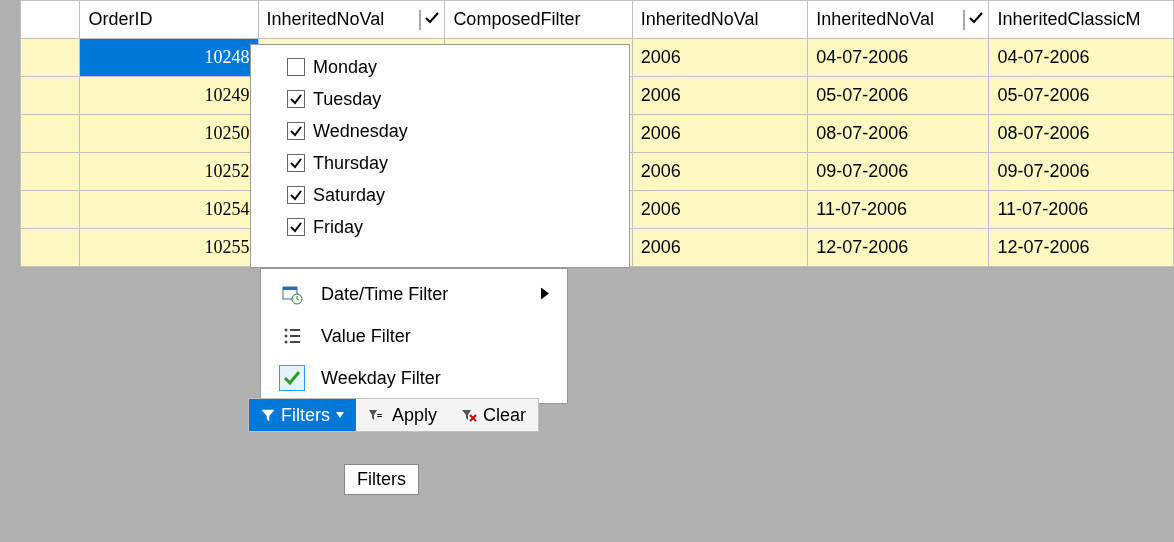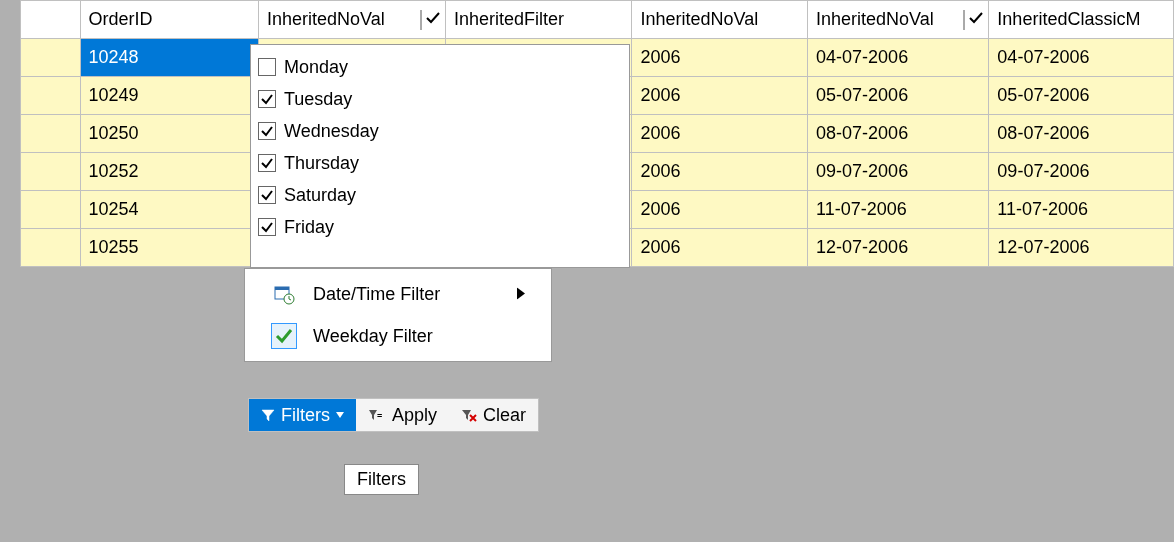--- a/index.html
+++ b/index.html
@@ -177,7 +177,7 @@
         </span>
       </th>
       <th>
-        <span>InheritedFilter</span>
+        <span>ComposedFilter</span>
       </th>
       <th>
         <span>InheritedNoVal</span>

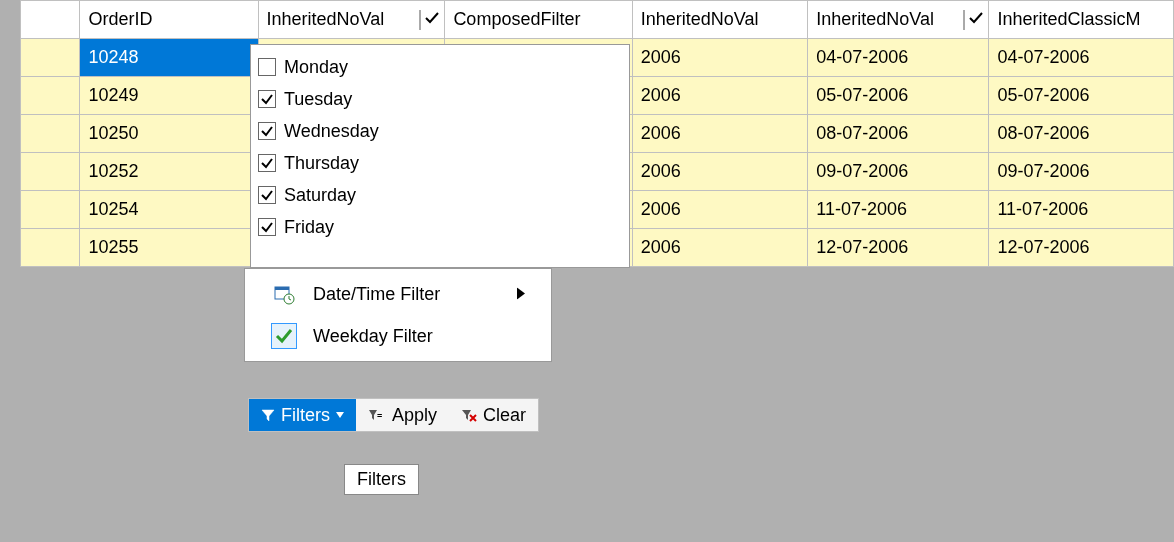--- a/index.html
+++ b/index.html
@@ -40,7 +40,7 @@
   .col-inhnc   { width: 178px; }
   .col-inhnv   { width: 184px; }
   .col-inhcm   { width: 186px; }
-  .grid .num { text-align: left; }
+  .grid .num { text-align: right; font-family: Liberation Serif, serif; }
   .grid .sel { background: #0078d7; color: #fff; }
   .hdr-icons {
     position: absolute;

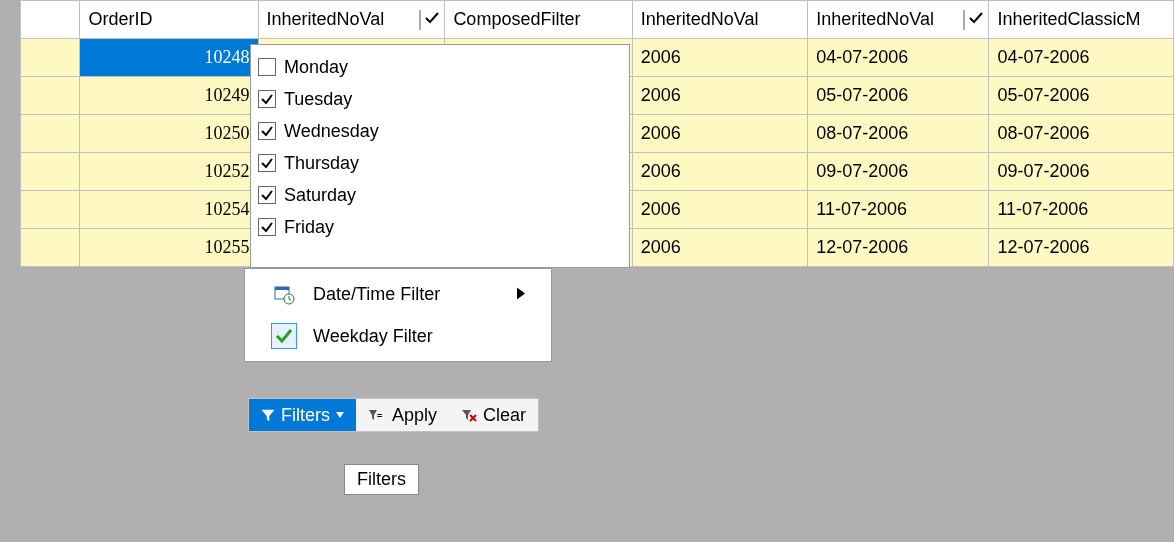--- a/index.html
+++ b/index.html
@@ -62,7 +62,7 @@
     background: #fff;
     border: 1px solid #999;
     overflow: hidden;
-    padding: 6px 7px;
+    padding: 6px 36px;
   }
   .weekday-panel .item {
     display: flex;

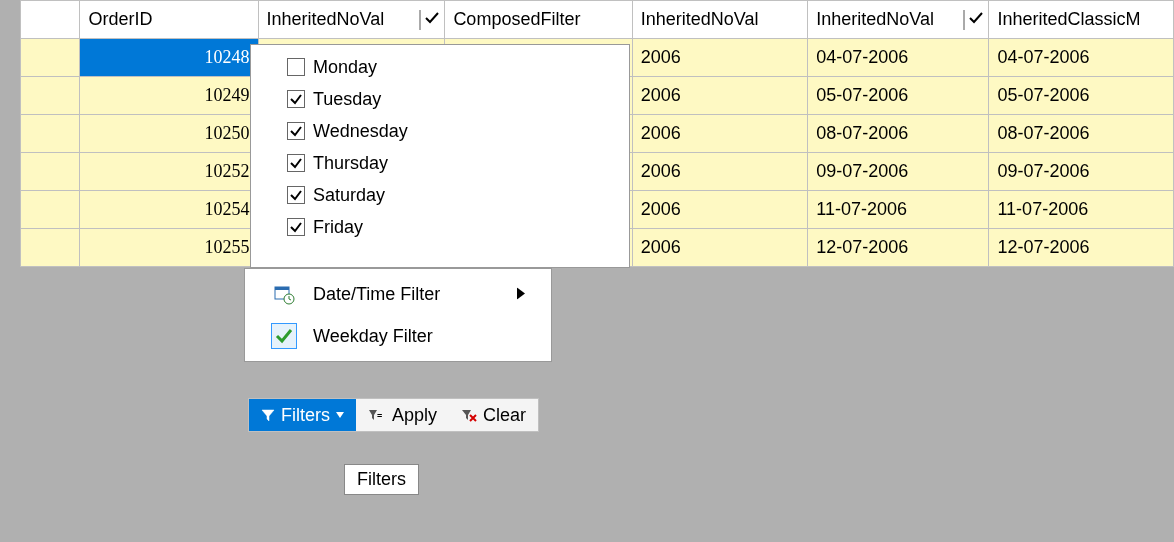--- a/index.html
+++ b/index.html
@@ -83,12 +83,12 @@
   
   .filter-menu {
     position: absolute;
-    left: 244px;
+    left: 260px;
     top: 268px;
     width: 308px;
     background: #fff;
     border: 1px solid #999;
-    padding: 4px 16px;
+    padding: 4px 8px;
   }
   .filter-menu .row {
     display: flex;

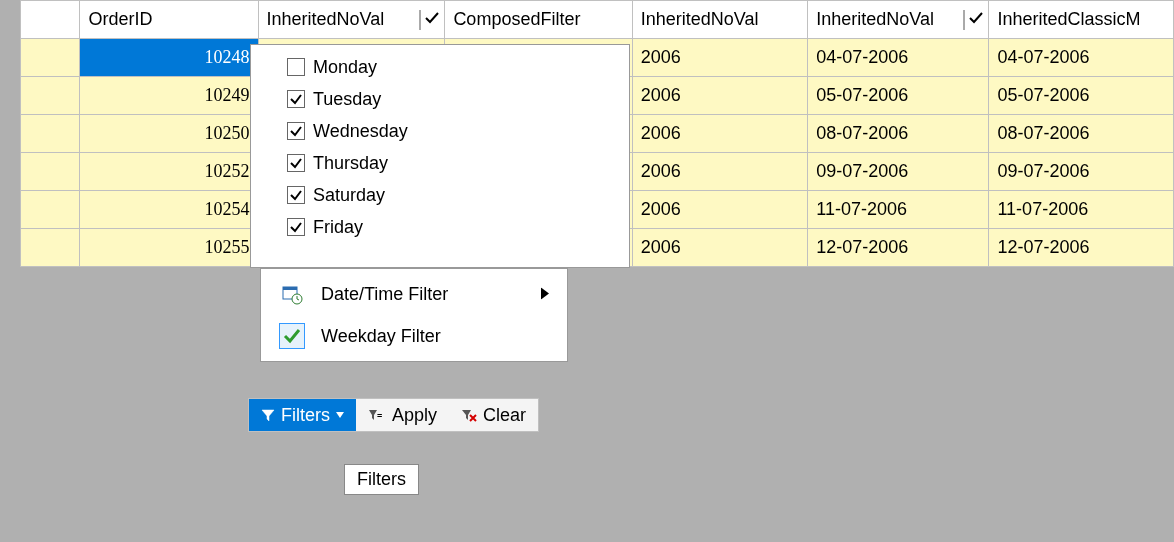--- a/index.html
+++ b/index.html
@@ -320,6 +320,19 @@
         </svg>
     </span>
   </div>
+  <div class="row">
+    <span class="row-icon">
+      <svg width="22" height="22" viewBox="0 0 22 22">
+        <circle cx="5" cy="5" r="1.5" fill="#444"></circle>
+          <line x1="9" y1="5" x2="19" y2="5" stroke="#444" stroke-width="2"></line>
+        <circle cx="5" cy="11" r="1.5" fill="#444"></circle>
+          <line x1="9" y1="11" x2="19" y2="11" stroke="#444" stroke-width="2"></line>
+        <circle cx="5" cy="17" r="1.5" fill="#444"></circle>
+          <line x1="9" y1="17" x2="19" y2="17" stroke="#444" stroke-width="2"></line>
+      </svg>
+    </span>
+    <span>Value Filter</span>
+  </div>
   <div class="row selected">
     <span class="row-icon check">
       <svg width="20" height="20" viewBox="0 0 20 20">

